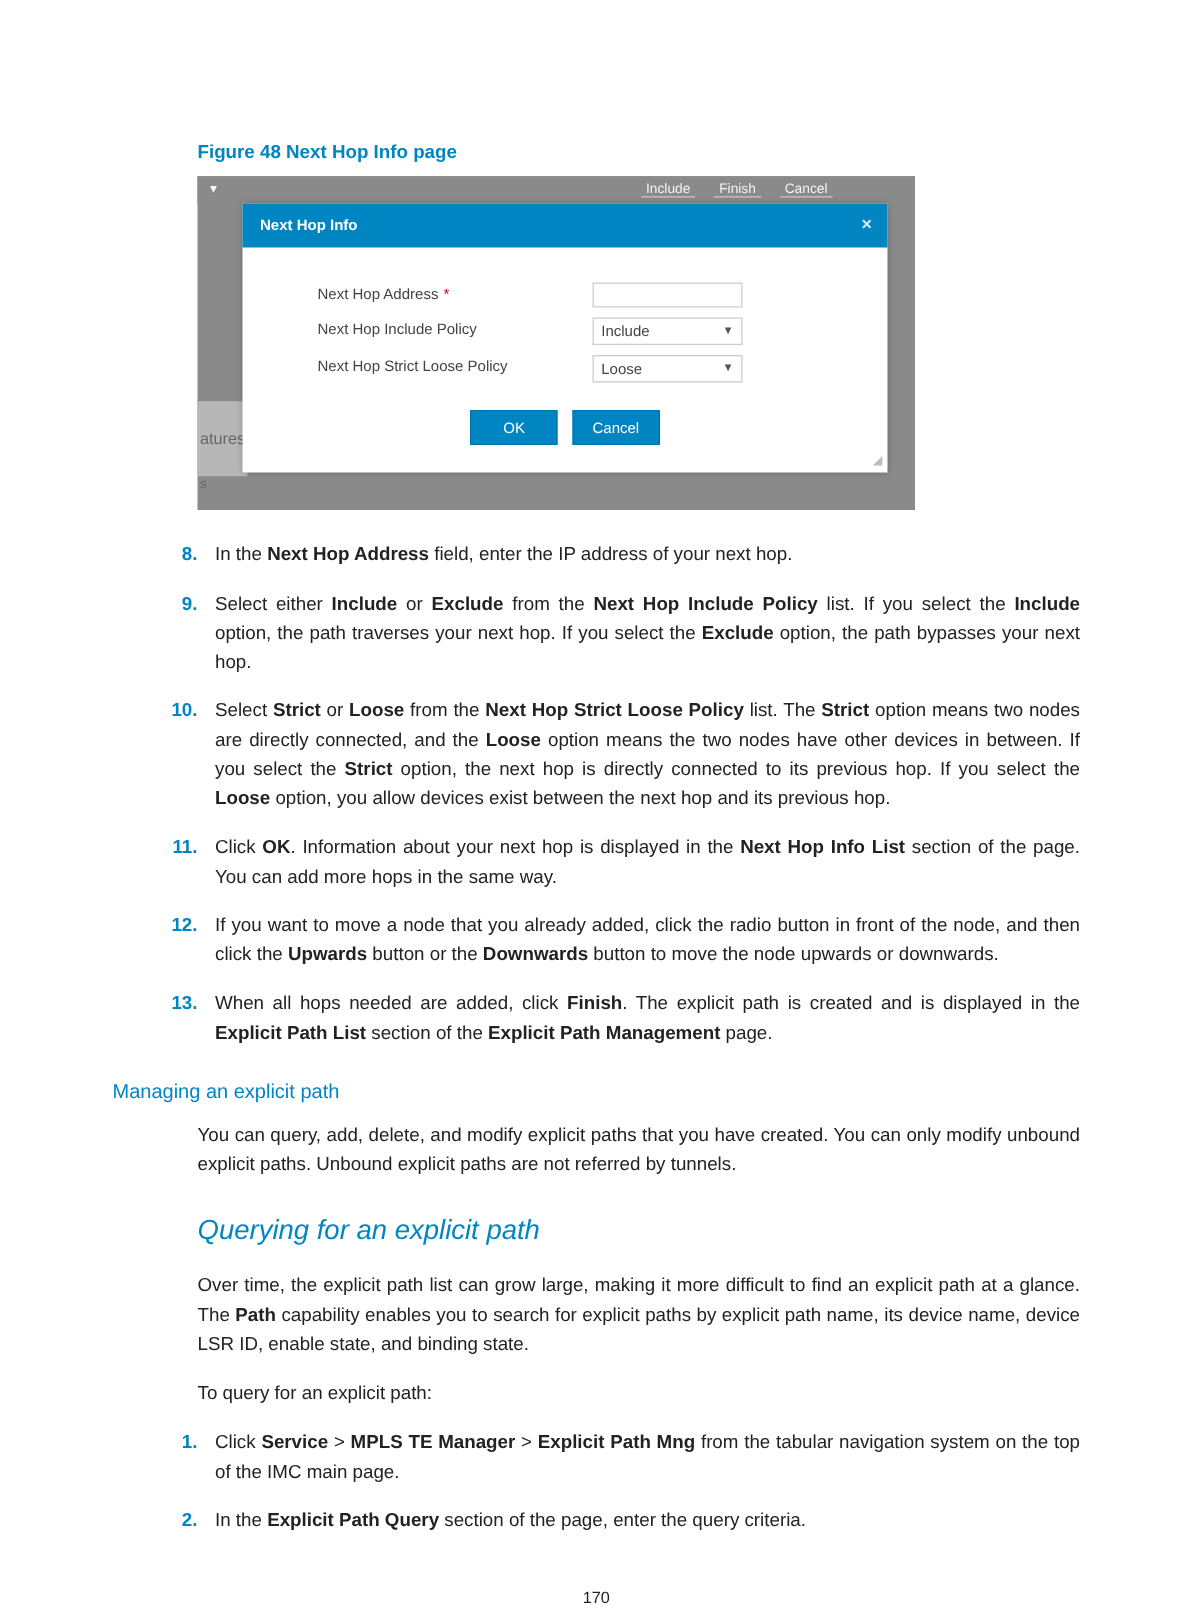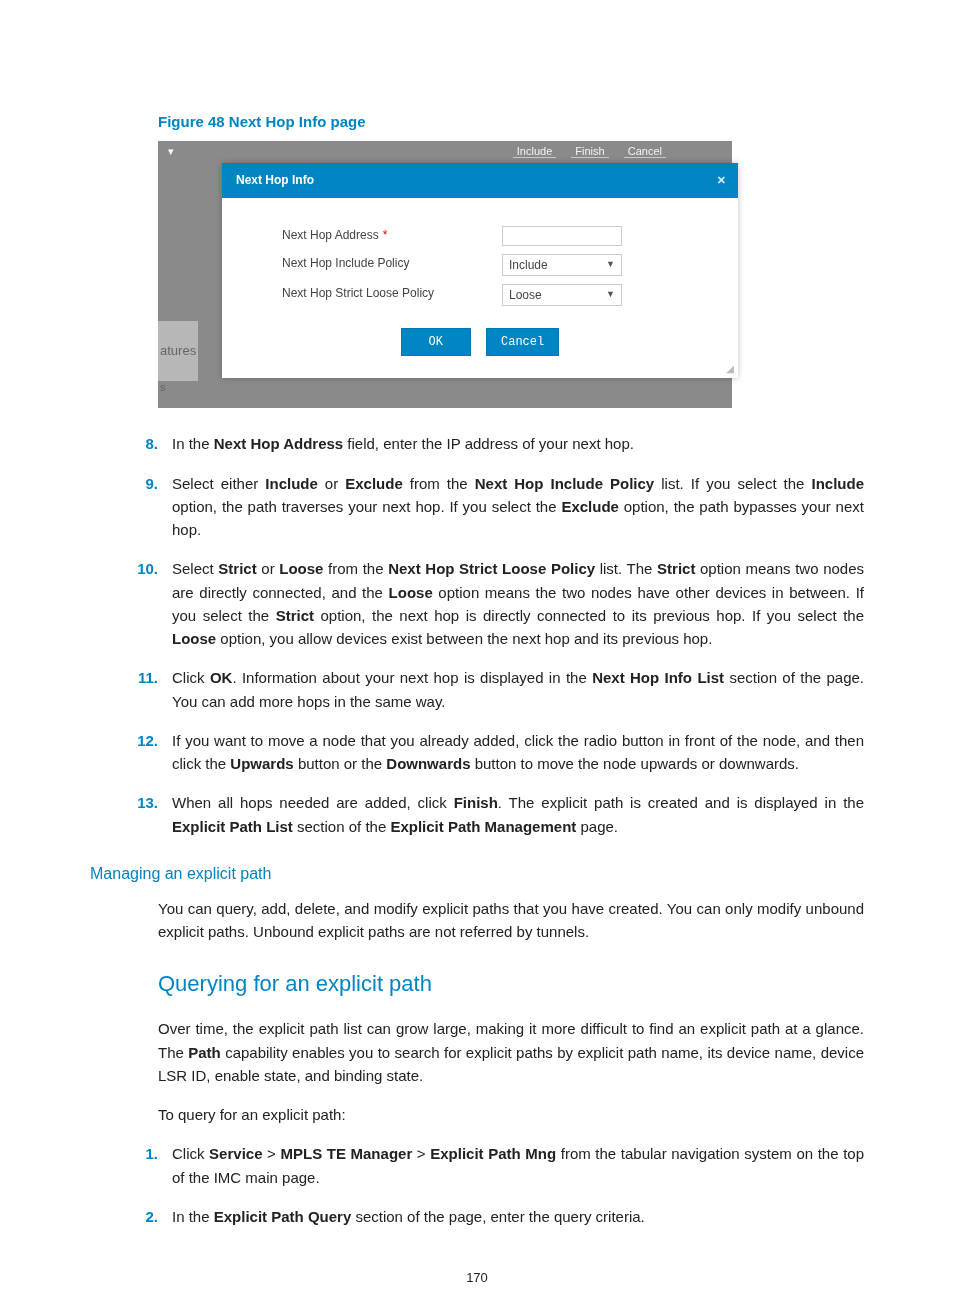--- a/index.html
+++ b/index.html
@@ -54,7 +54,7 @@
   .ss-dim-btns span { margin:0 6px; border-bottom:1px solid rgba(255,255,255,.6); padding:0 4px;}
   .ss-dialog {
     position:relative;
-    margin:0 0 0 64px;
+    margin:0 0 0 36px;
     width:516px;
     background:#fff;
     box-shadow:0 0 6px rgba(0,0,0,.25);

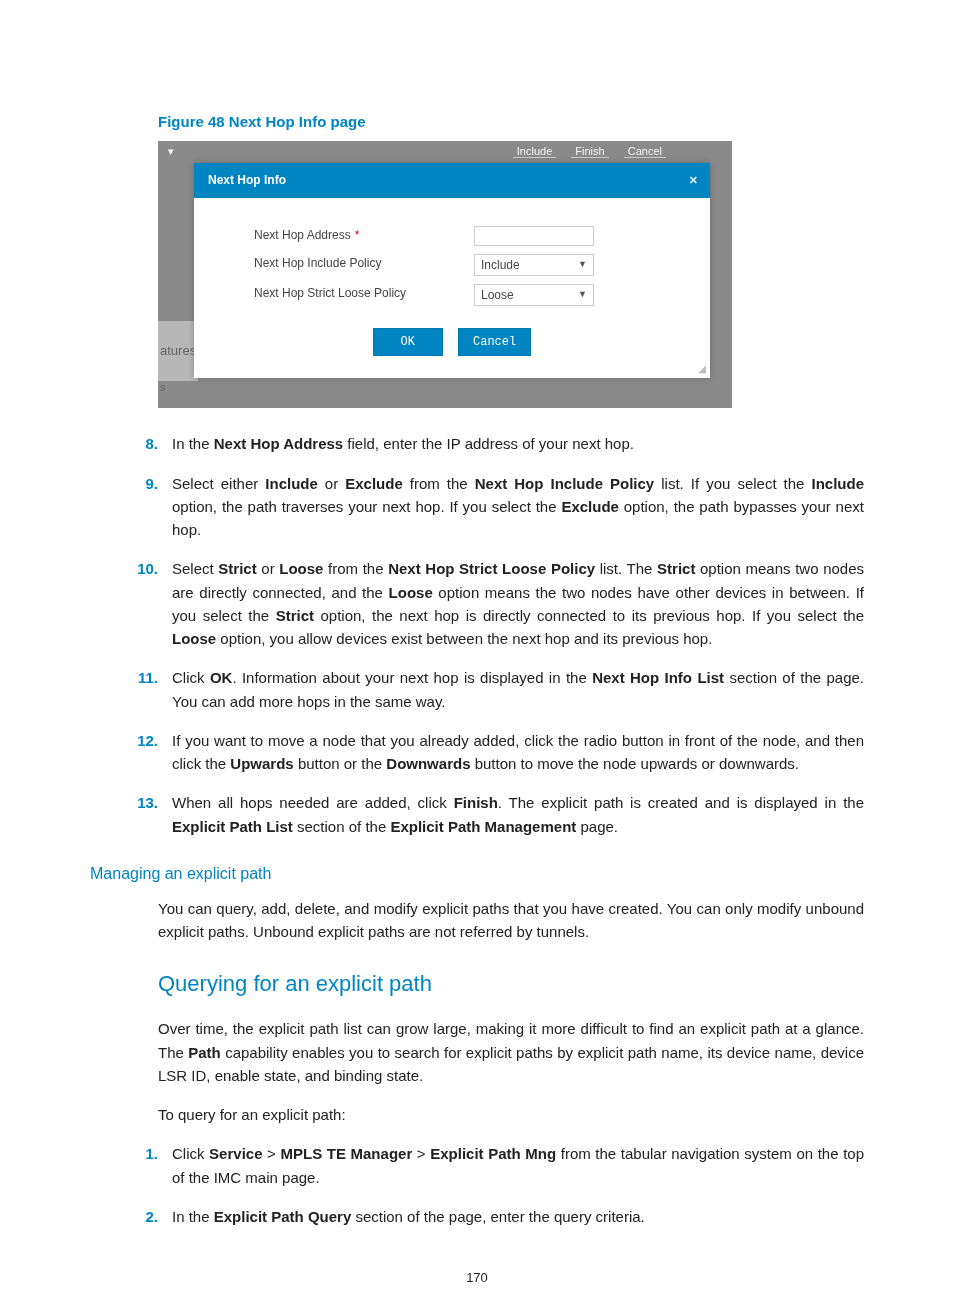--- a/index.html
+++ b/index.html
@@ -119,7 +119,6 @@
   .ss-dialog-btns {
     text-align:center;
     padding:14px 0 4px 0;
-    font-family:Liberation Mono, monospace;
   }
   .ss-btn {
     display:inline-block;

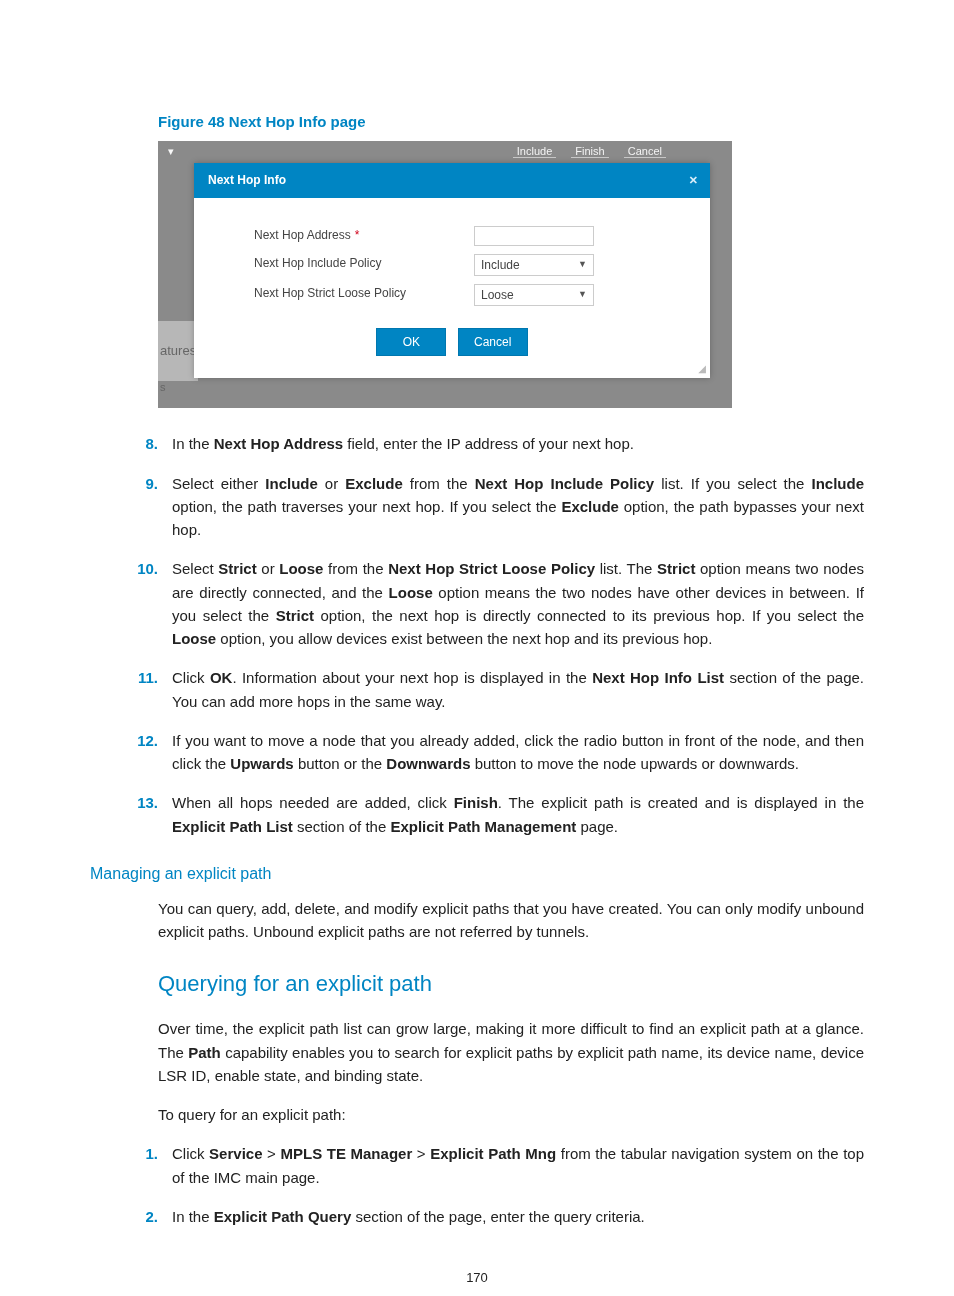--- a/index.html
+++ b/index.html
@@ -188,6 +188,7 @@
     font-weight:normal;
     font-size:22px;
     margin:24px 0 16px 68px;
+    font-style:italic;
   }
   .pagenum {
     text-align:center;

